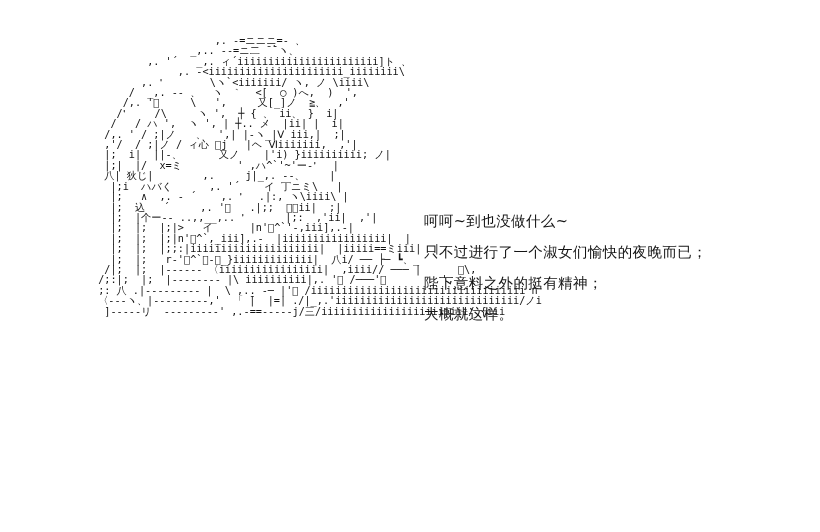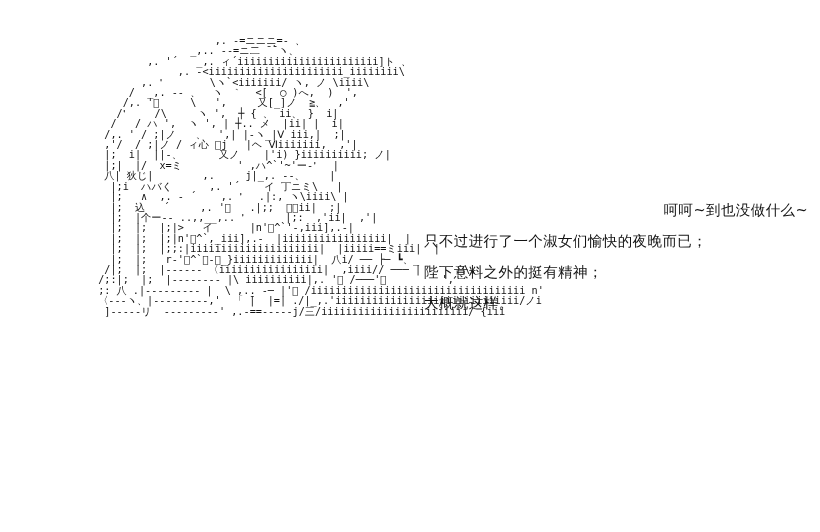--- a/index.html
+++ b/index.html
@@ -54,7 +54,7 @@
     letter-spacing: 0.4px;
   }
   .line.gap-before { margin-top: 10px; }
-  .line.tight { margin-top: 4px; text-align: right; }
+  .line.tight { margin-top: 15px; }
 </style>
 </head>
 <body>

